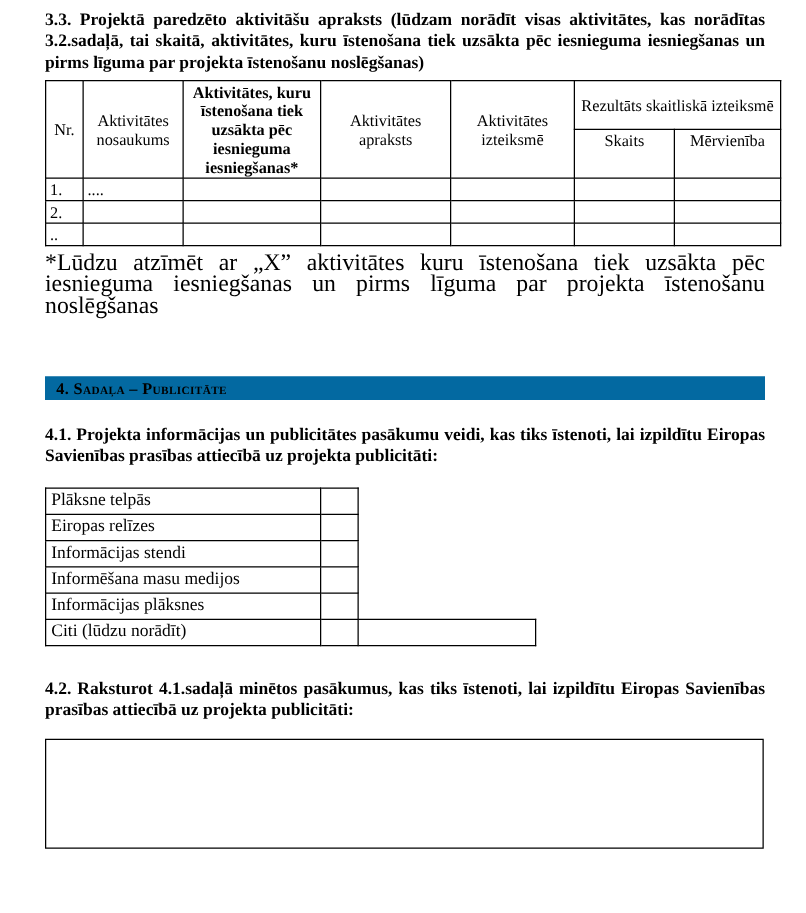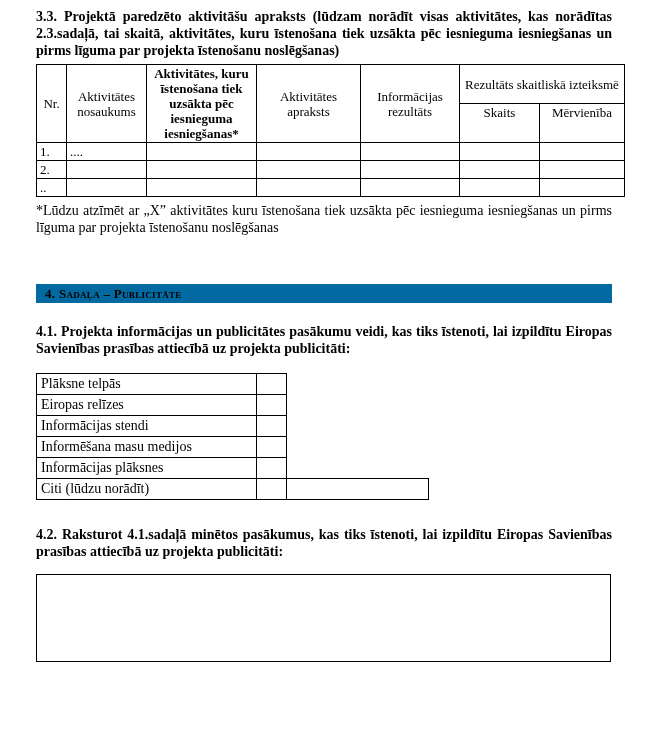--- a/index.html
+++ b/index.html
@@ -94,7 +94,7 @@
 
 <div class="page">
 
-  <p class="para h-bold just">3.3. Projektā paredzēto aktivitāšu apraksts (lūdzam norādīt visas aktivitātes, kas norādītas 2.3.sadaļā, tai skaitā, aktivitātes, kuru īstenošana tiek uzsākta pēc iesnieguma iesniegšanas un pirms līguma par projekta īstenošanu noslēgšanas)</p>
+  <p class="para h-bold just">3.3. Projektā paredzēto aktivitāšu apraksts (lūdzam norādīt visas aktivitātes, kas norādītas 3.2.sadaļā, tai skaitā, aktivitātes, kuru īstenošana tiek uzsākta pēc iesnieguma iesniegšanas un pirms līguma par projekta īstenošanu noslēgšanas)</p>
 
   <table class="act-table">
     <colgroup>

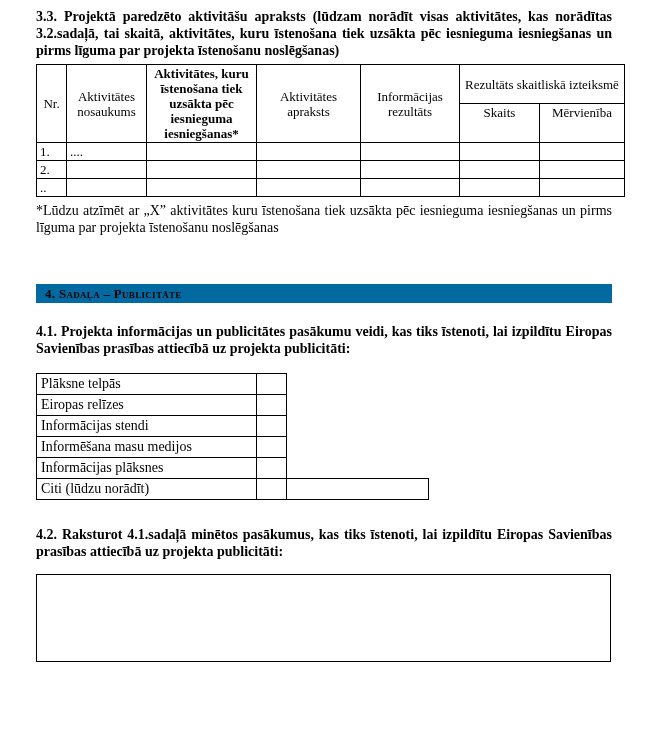--- a/index.html
+++ b/index.html
@@ -112,7 +112,7 @@
         <td rowspan="2">Aktivitātes nosaukums</td>
         <td rowspan="2" class="bold">Aktivitātes, kuru īstenošana tiek uzsākta pēc iesnieguma iesniegšanas*</td>
         <td rowspan="2">Aktivitātes apraksts</td>
-        <td rowspan="2">Informācijas rezultāts</td>
+        <td rowspan="2">Aktivitātes izteiksmē</td>
         <td colspan="2">Rezultāts skaitliskā izteiksmē</td>
       </tr>
       <tr>

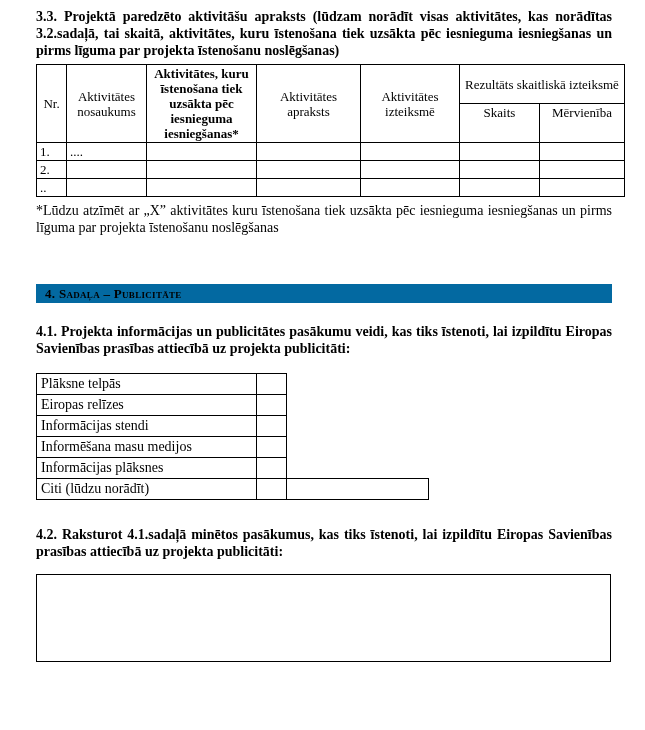--- a/index.html
+++ b/index.html
@@ -41,7 +41,7 @@
   table.act-table tr.data-row td { height: 18px; }
 
   
-  .footnote { font-size: 14px; line-height: 17px; max-width: 576px; margin-top: 5px; }
+  .footnote { font-size: 19px; line-height: 17px; max-width: 576px; margin-top: 5px; }
 
   
   .section-bar {

